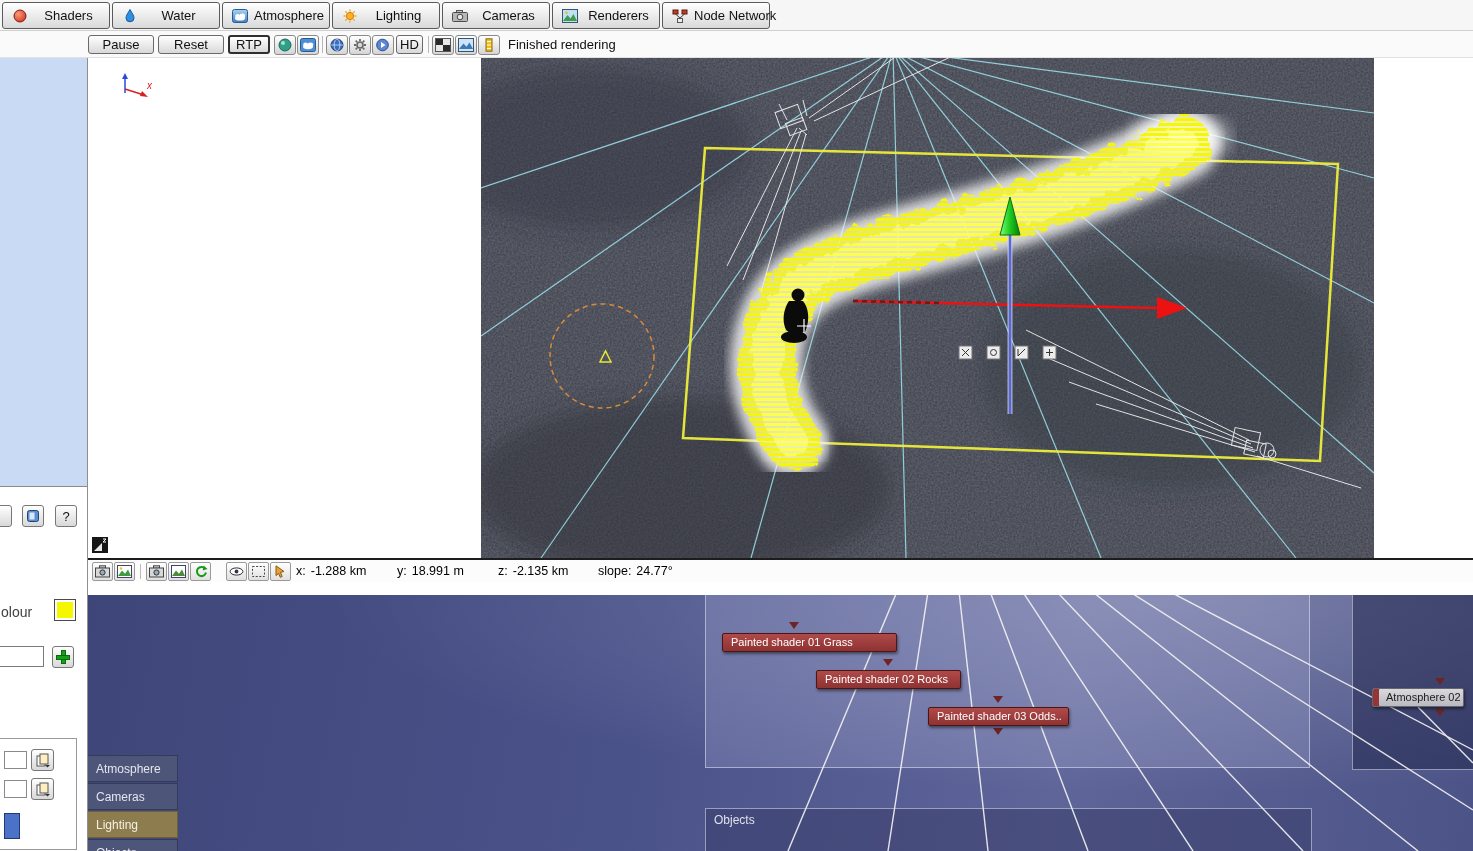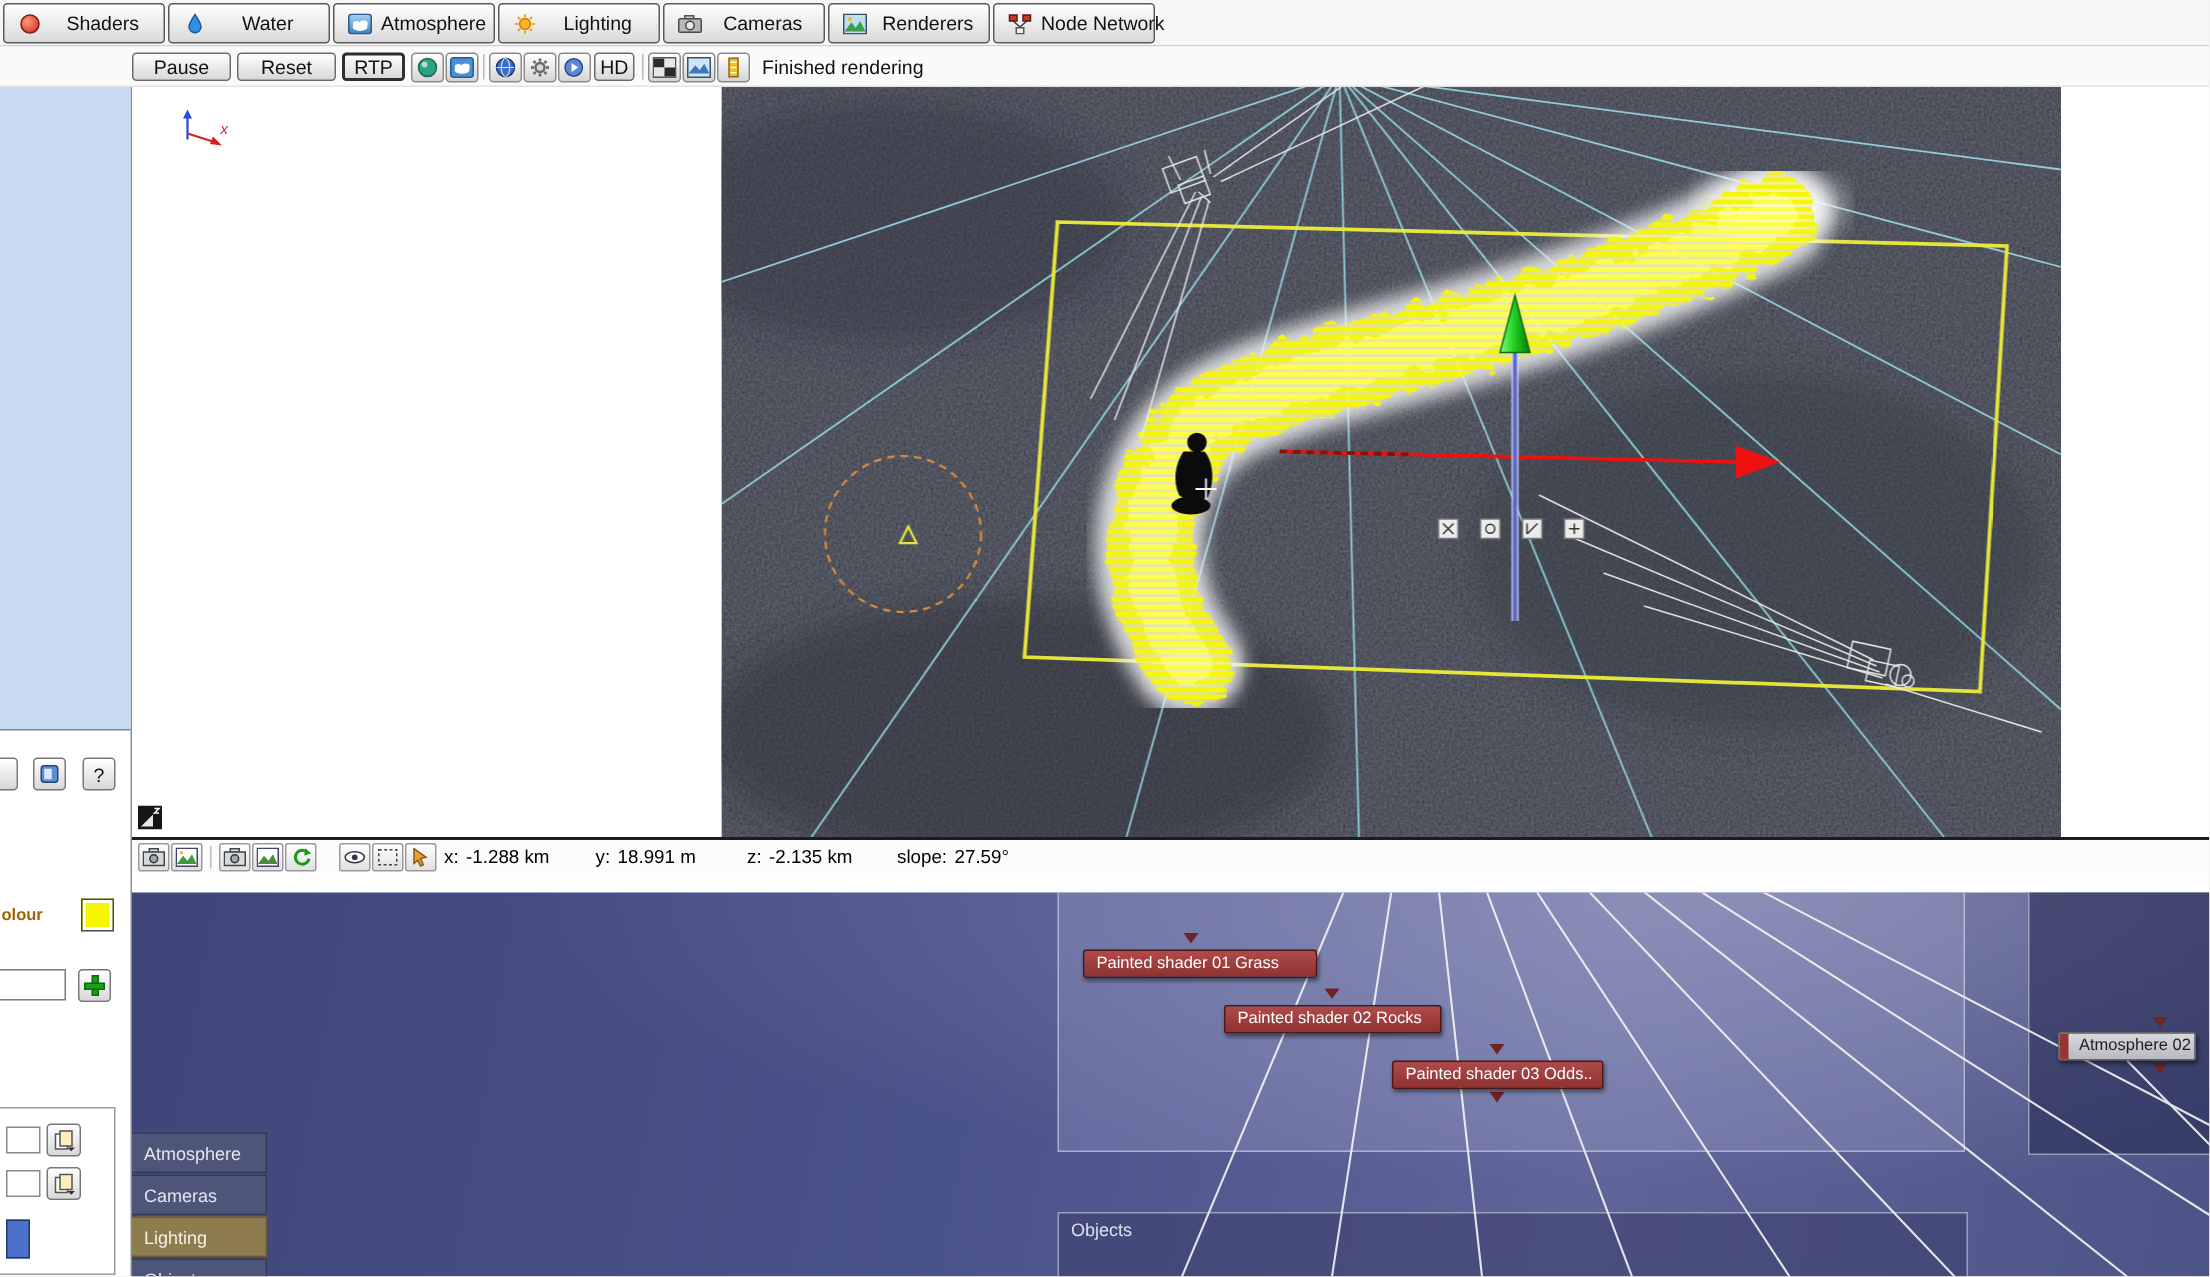--- a/index.html
+++ b/index.html
@@ -502,7 +502,7 @@
     </span>
     <span class="coord" style="left:510px;justify-content:center;">
       <span>slope:</span>
-      <span>27.59°</span>
+      <span>24.77°</span>
     </span>
   </div>
 

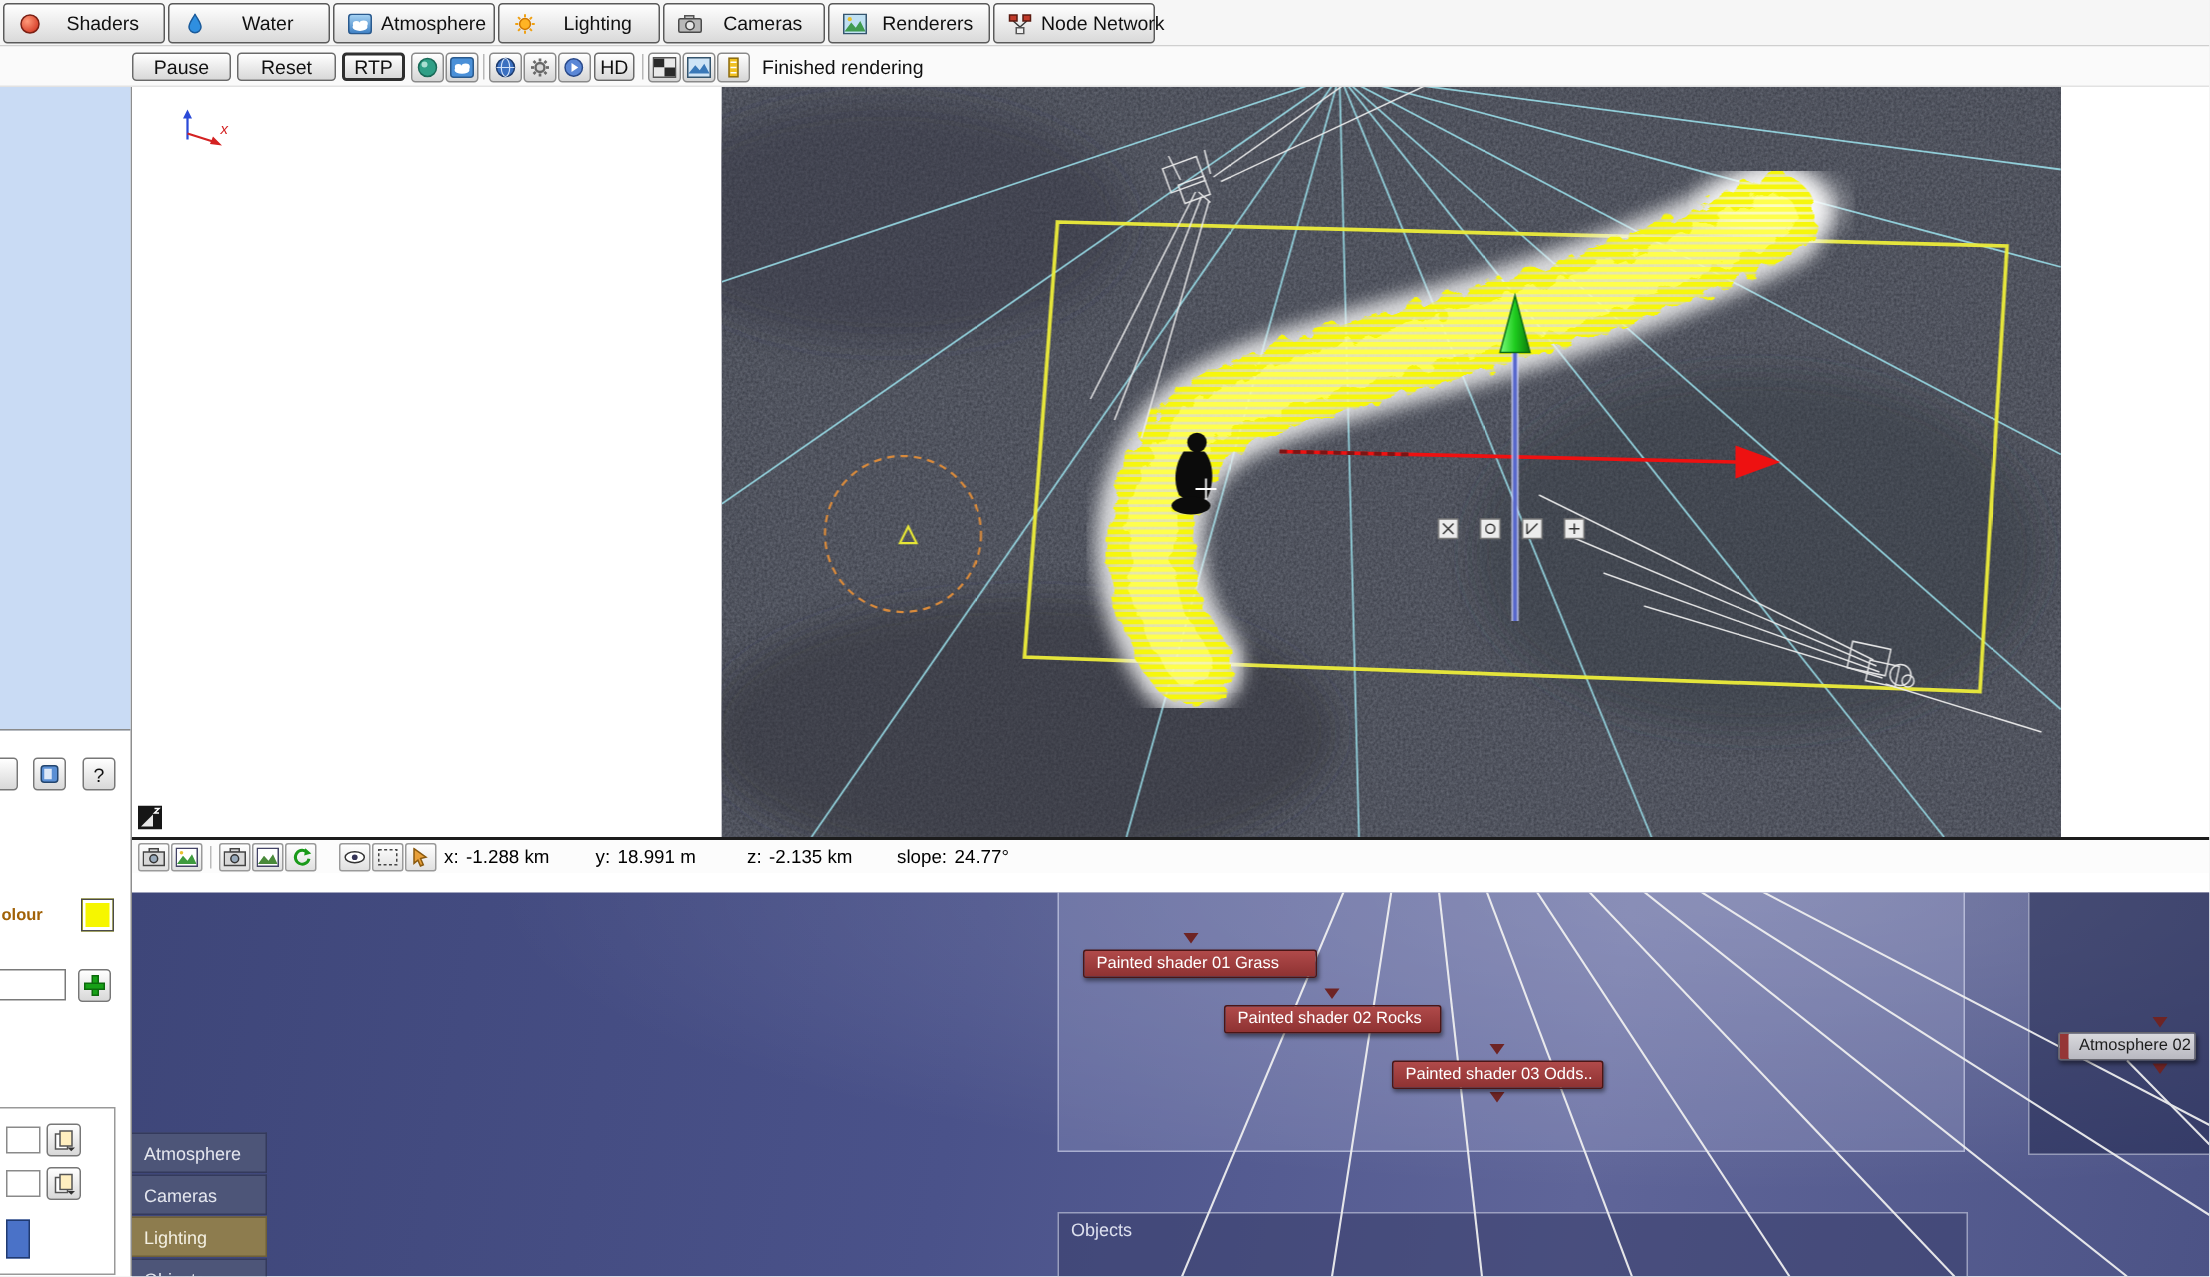--- a/index.html
+++ b/index.html
@@ -36,7 +36,7 @@
   .smallbtn { position:absolute; width:22px; height:22px; border:1px solid #777; border-radius:3px;
               background:linear-gradient(#ffffff,#d8d8d8); display:flex; align-items:center; justify-content:center;
               font-size:13px; color:#111; }
-  #colour-label { position:absolute; left:1px; top:546px; font-size:11px; color:#a16207;font-weight:bold; }
+  #colour-label { position:absolute; left:1px; top:546px; font-size:14px; color:#404040; }
   #colswatch { position:absolute; left:54px; top:541px; width:22px; height:22px; background:#f6f600;
                border:1px solid #4a4a4a; box-shadow:inset 0 0 0 2px #fff; }
   #colinput { position:absolute; left:-8px; top:588px; width:52px; height:21px; border:1px solid #7a7a7a;

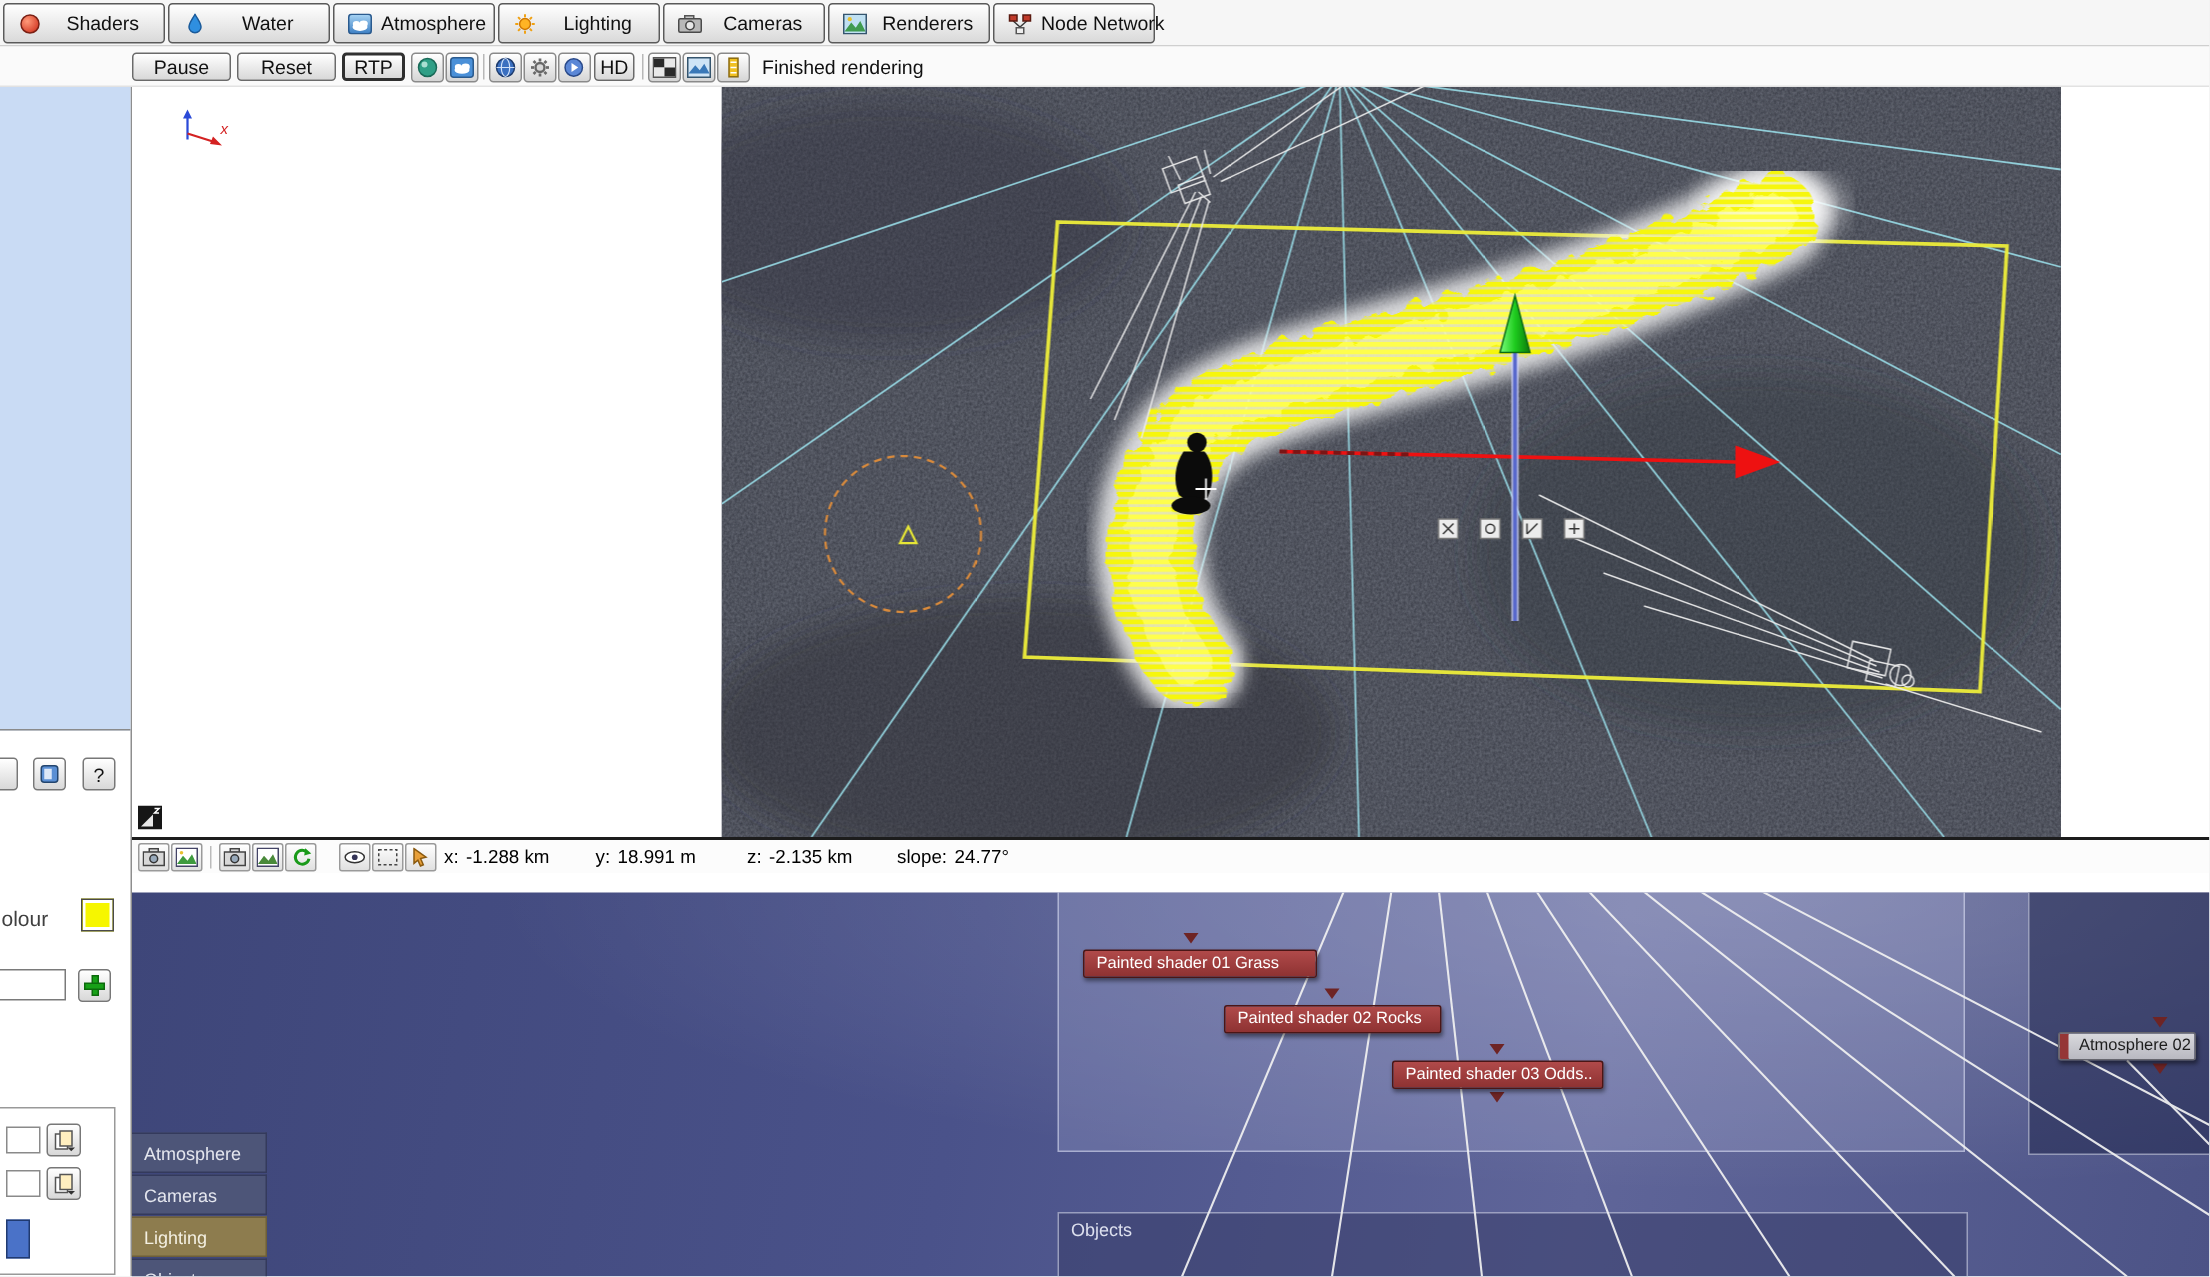--- a/index.html
+++ b/index.html
@@ -535,7 +535,7 @@
     <span class="tri" style="left:1347px; top:83px;"></span>
     <span class="tri" style="left:1347px; top:114px;"></span>
 
-    <div class="nnode" style="left:634px; top:38px; width:156px;">Painted shader 01 Grass</div>
+    <div class="nnode" style="left:634px; top:38px; width:175px;">Painted shader 01 Grass</div>
     <div class="nnode" style="left:728px; top:75px; width:145px;">Painted shader 02 Rocks</div>
     <div class="nnode" style="left:840px; top:112px; width:141px;">Painted shader 03 Odds..</div>
     <div class="nnode" id="node-atmos" style="left:1284px; top:93px; width:92px;">Atmosphere 02</div>

